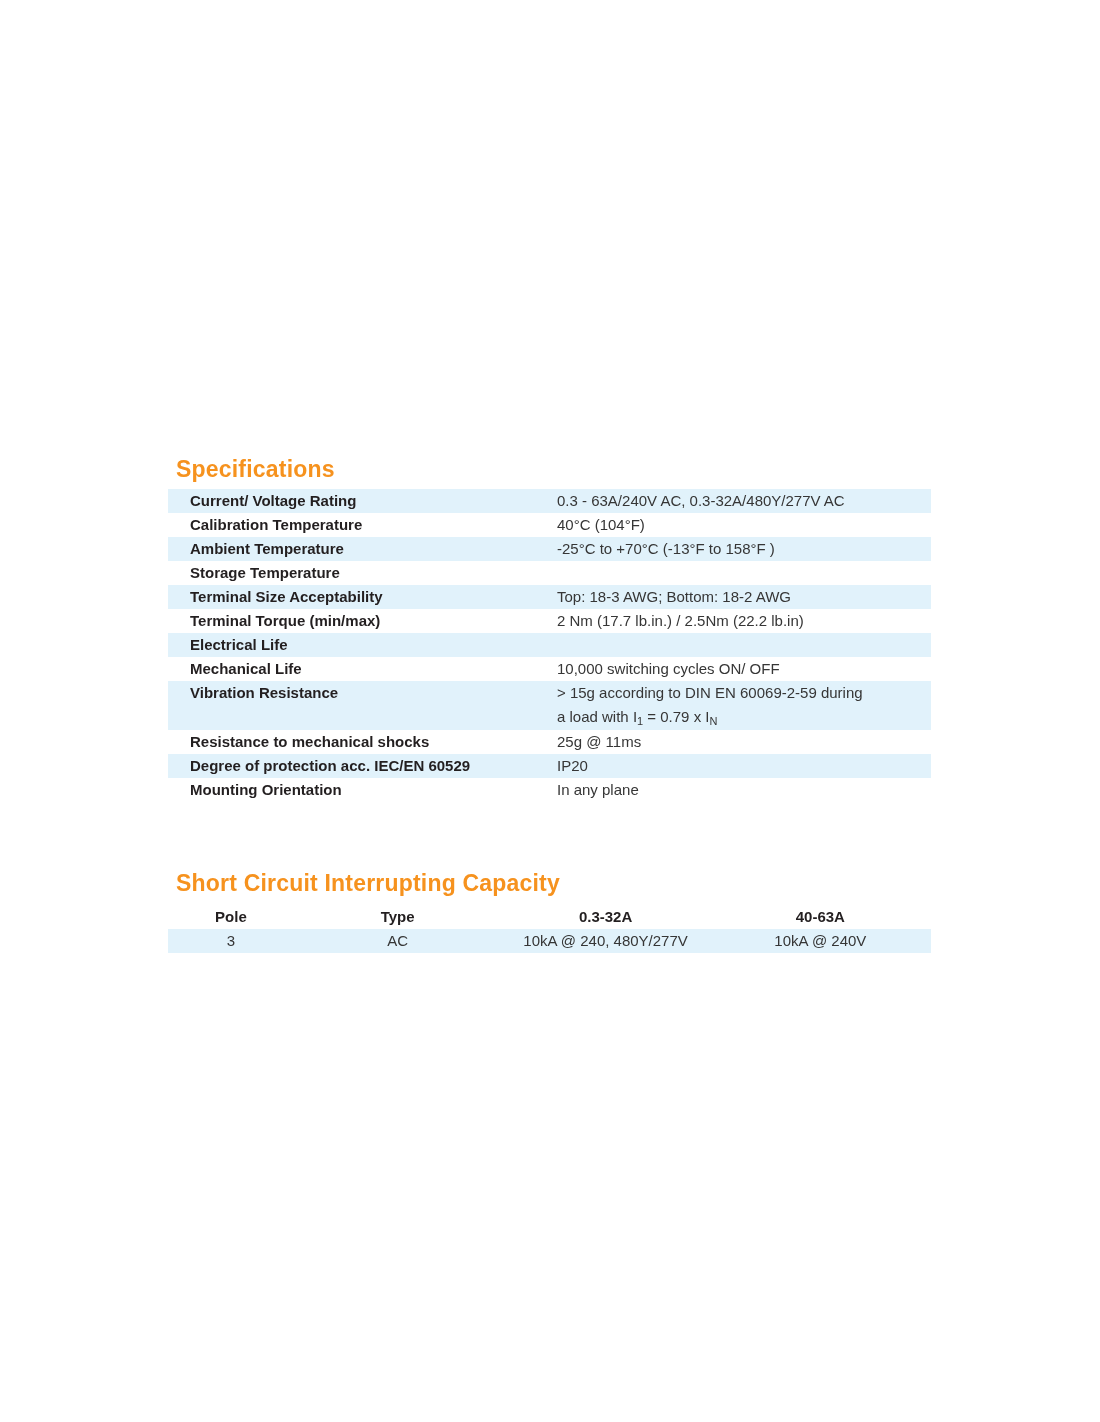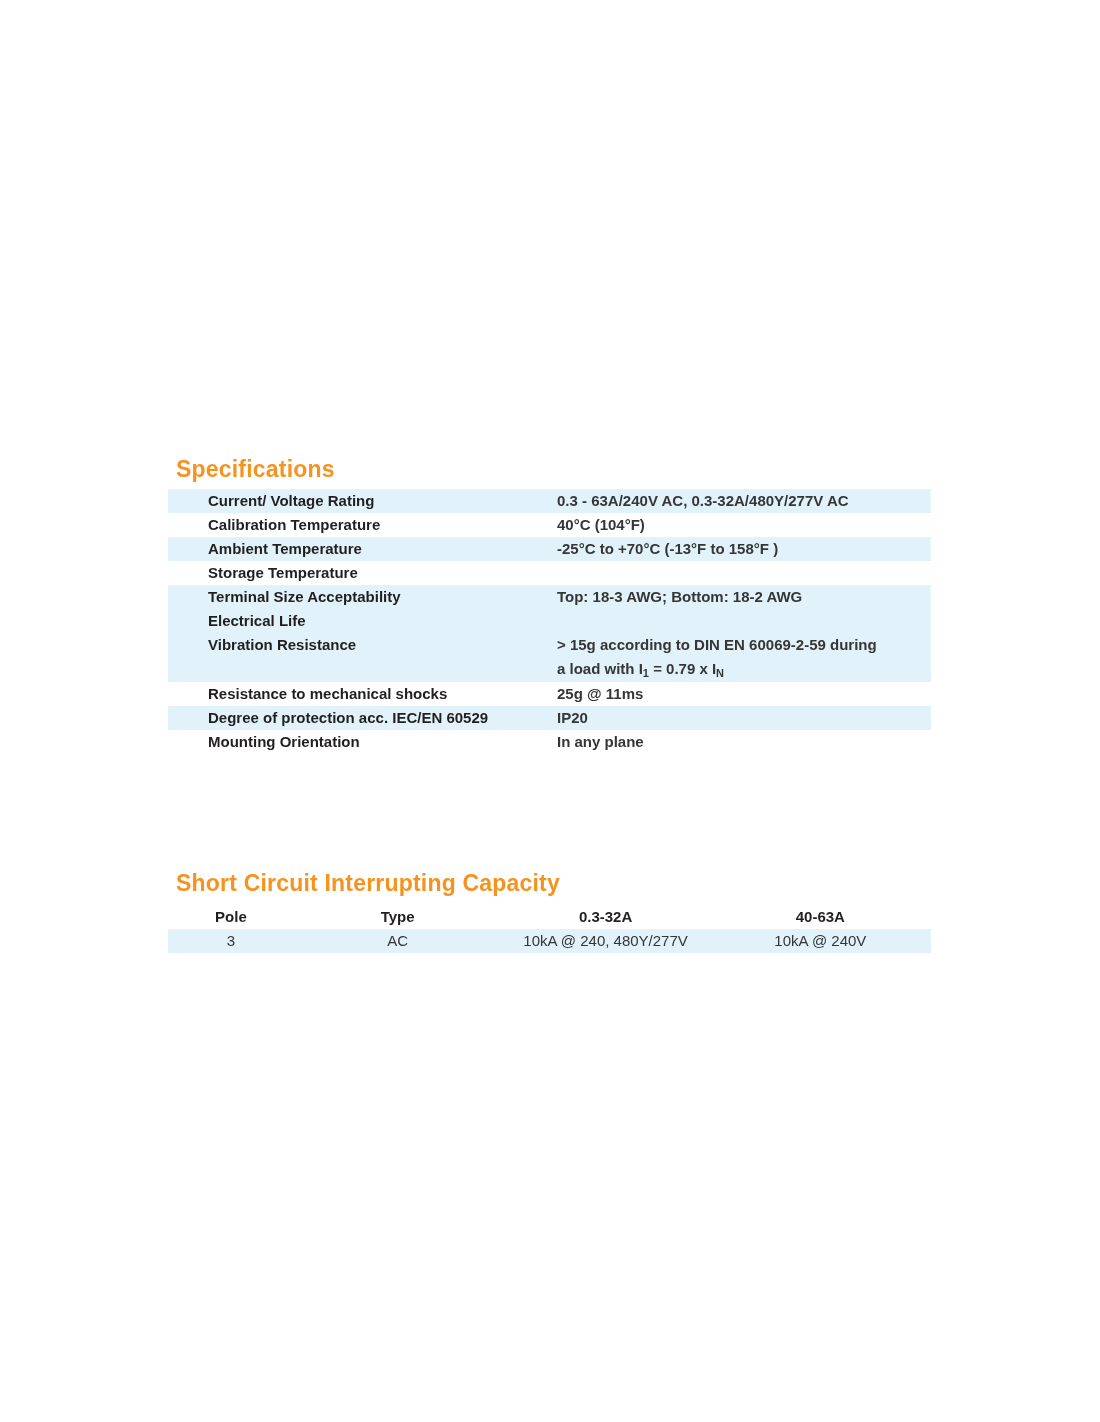--- a/index.html
+++ b/index.html
@@ -47,7 +47,7 @@
   .spec-row.blue{background:var(--row-blue);}
   .spec-label{
     width:389px;
-    padding-left:40px;
+    padding-left:22px;
     font-weight:bold;
     color:var(--label-color);
     white-space:nowrap;

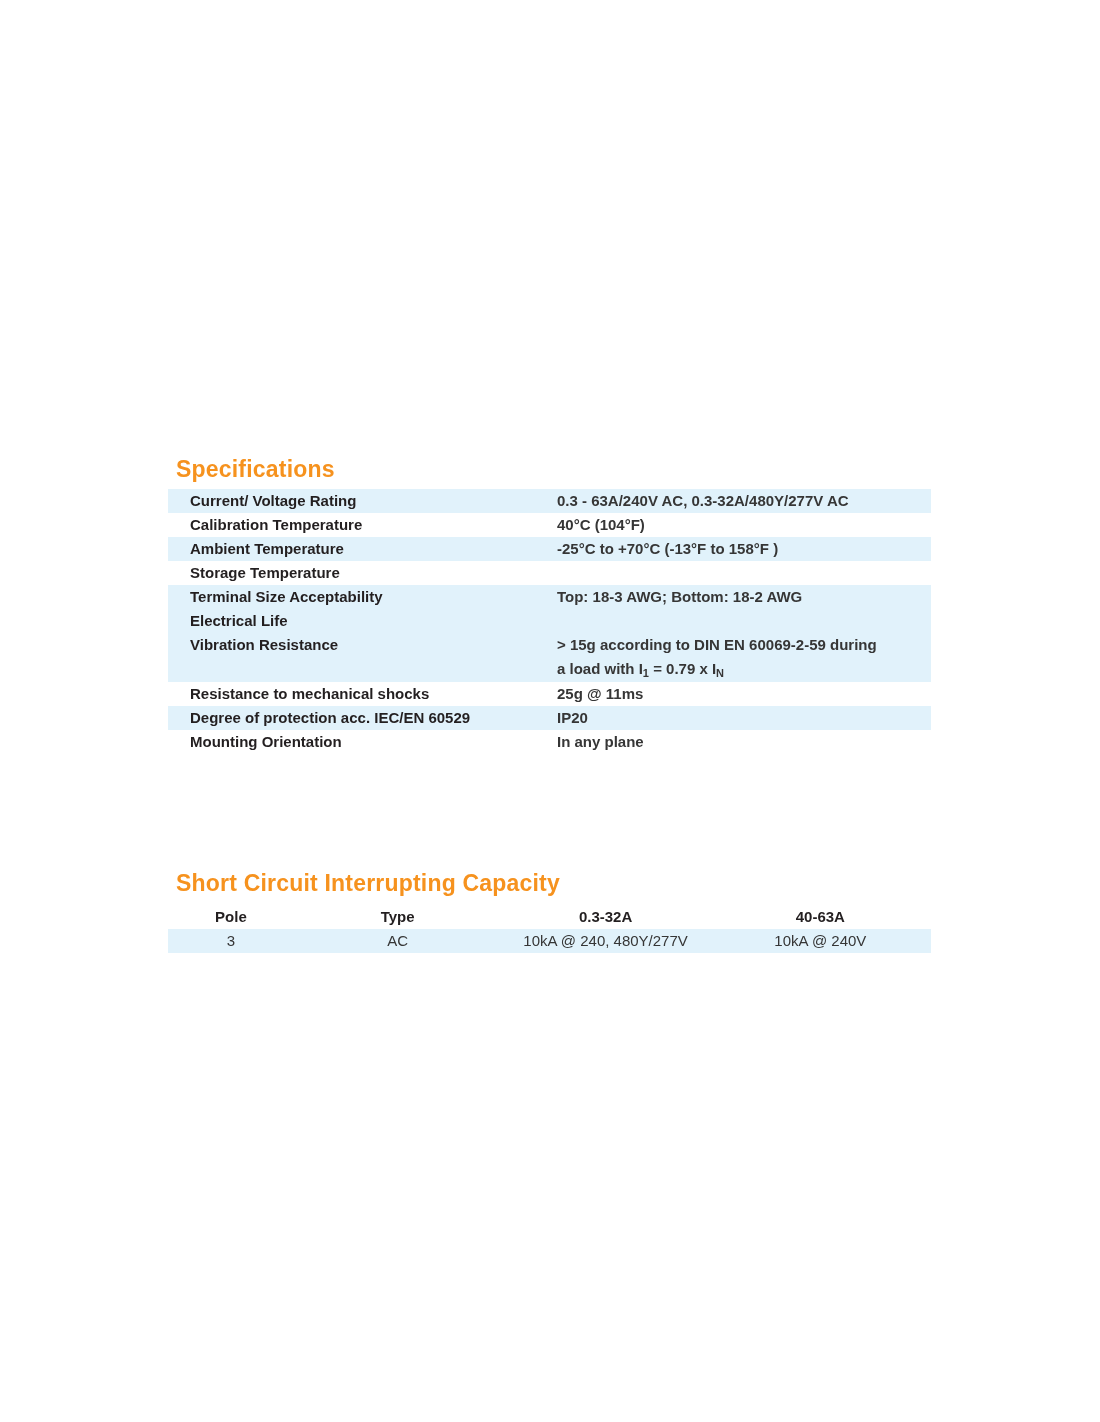--- a/index.html
+++ b/index.html
@@ -56,7 +56,6 @@
     flex:1;
     color:var(--value-color);
     white-space:nowrap;
-    font-weight:bold;
   }
   .spec-value .vline{display:block;line-height:24px;}
   .sub{

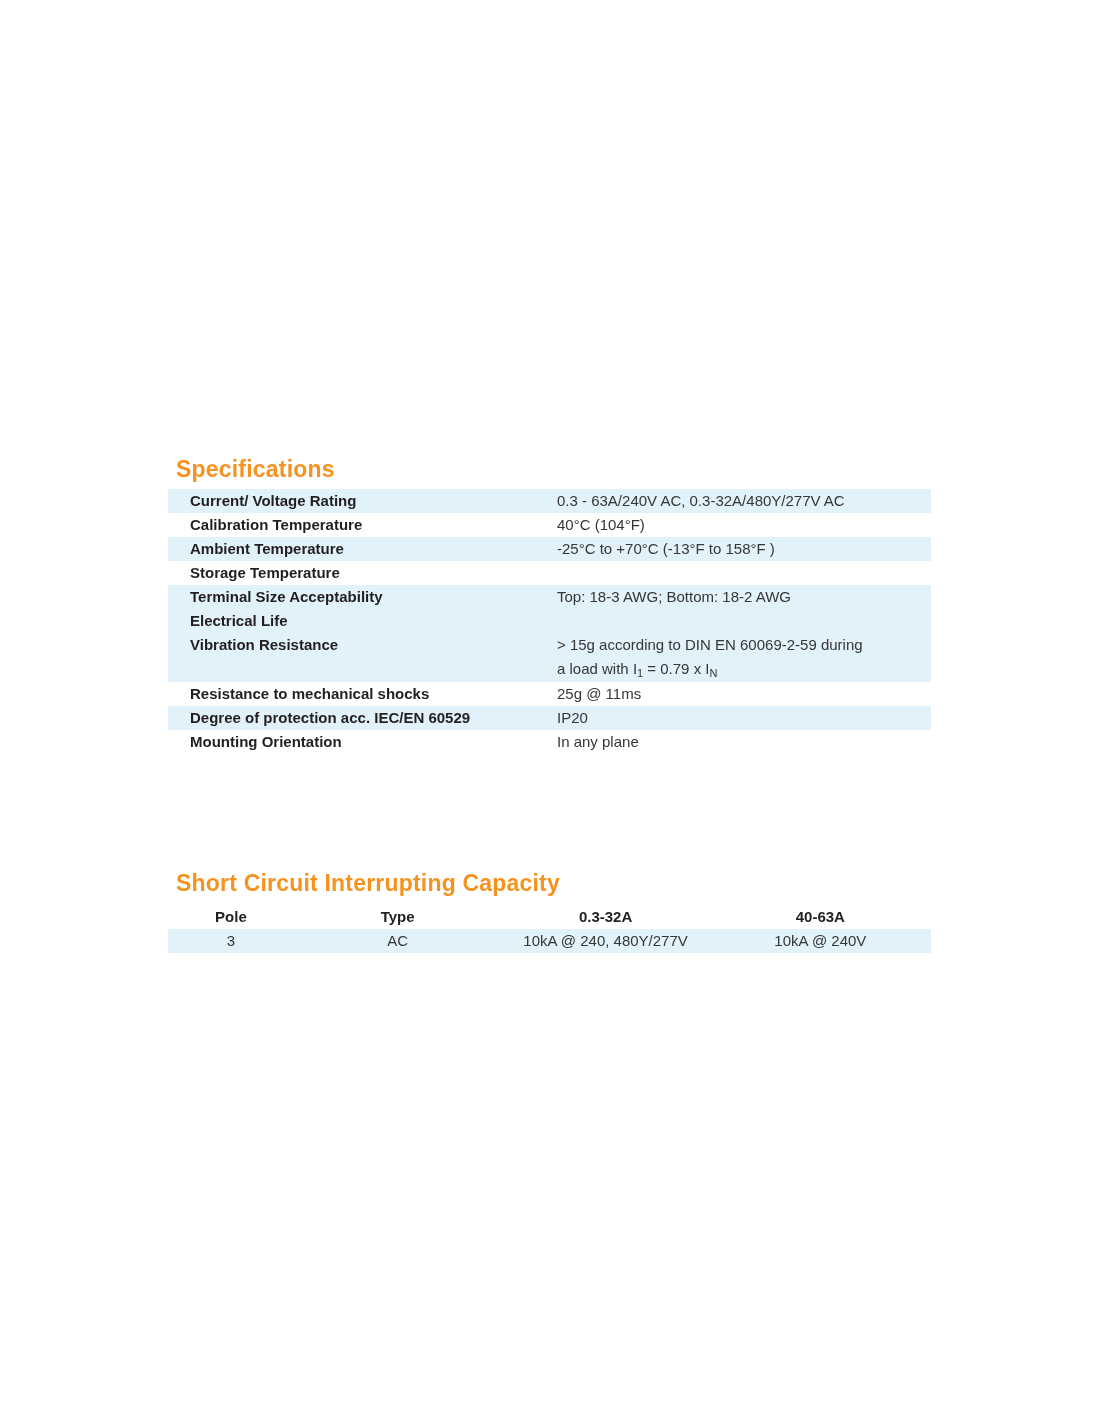--- a/index.html
+++ b/index.html
@@ -118,6 +118,10 @@
       <div class="spec-value">Top: 18-3 AWG; Bottom: 18-2 AWG</div>
     </div>
 
+    <div class="spec-row">
+      <div class="spec-label">Terminal Torque (min/max)</div>
+      <div class="spec-value">2 Nm (17.7 lb.in.) / 2.5Nm (22.2 lb.in)</div>
+    </div>
 
     <div class="spec-row blue">
       <div class="spec-label">Electrical Life</div>

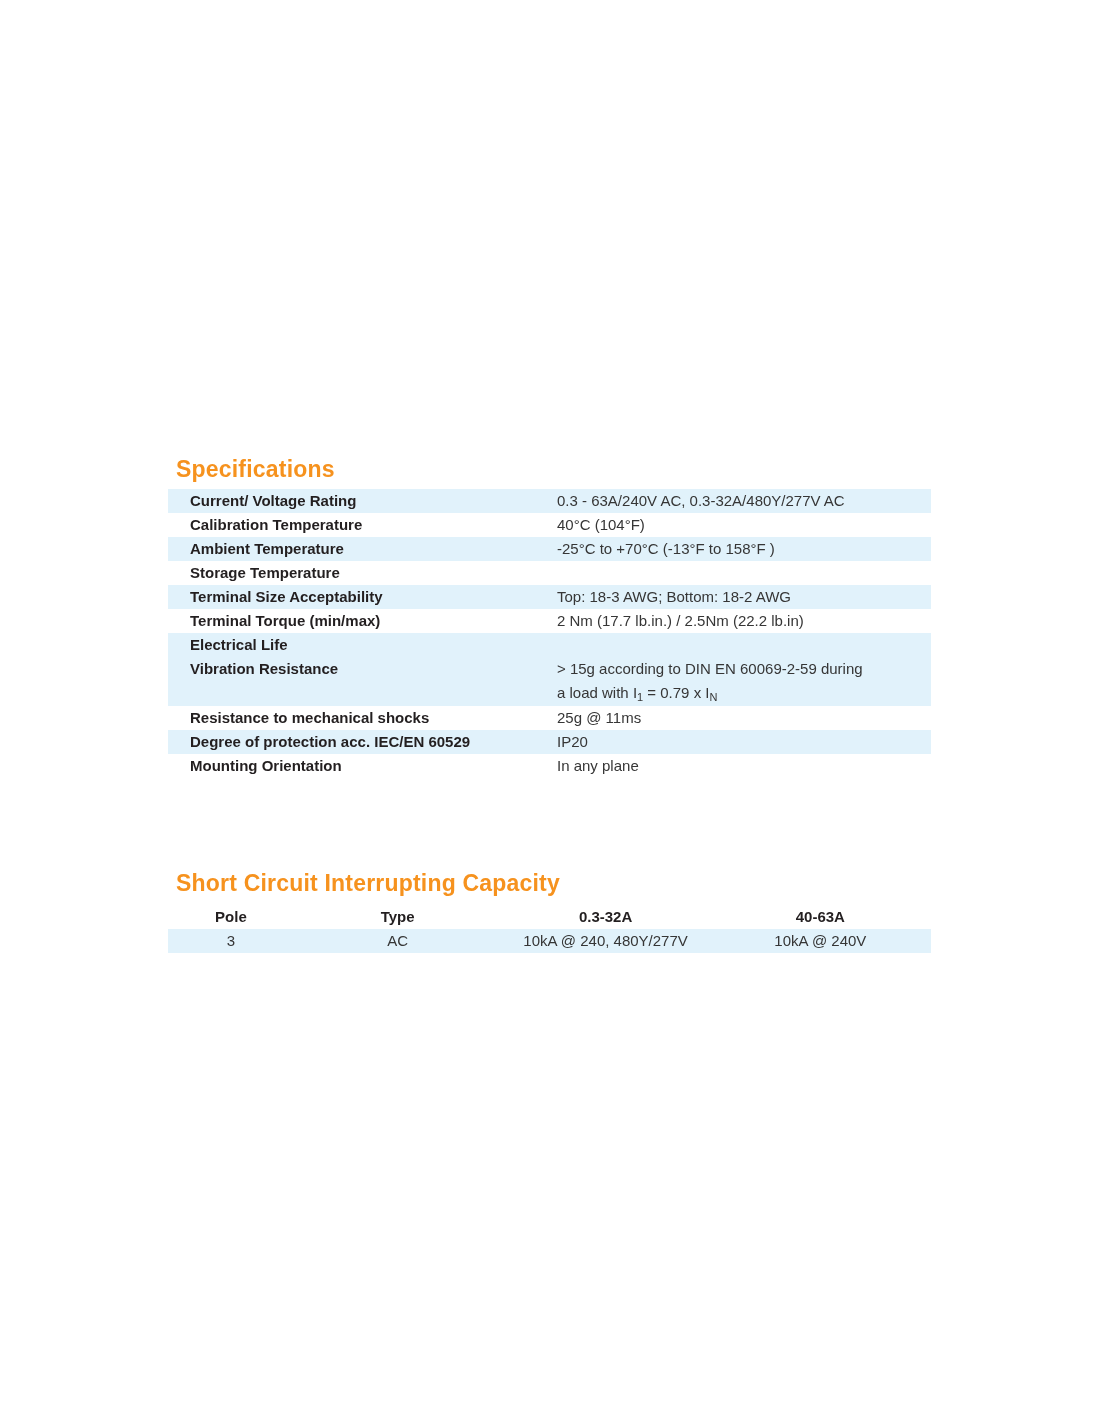--- a/index.html
+++ b/index.html
@@ -127,6 +127,10 @@
       <div class="spec-label">Electrical Life</div>
     </div>
 
+    <div class="spec-row">
+      <div class="spec-label">Mechanical Life</div>
+      <div class="spec-value">10,000 switching cycles ON/ OFF</div>
+    </div>
 
     <div class="spec-row blue">
       <div class="spec-label">Vibration Resistance</div>

